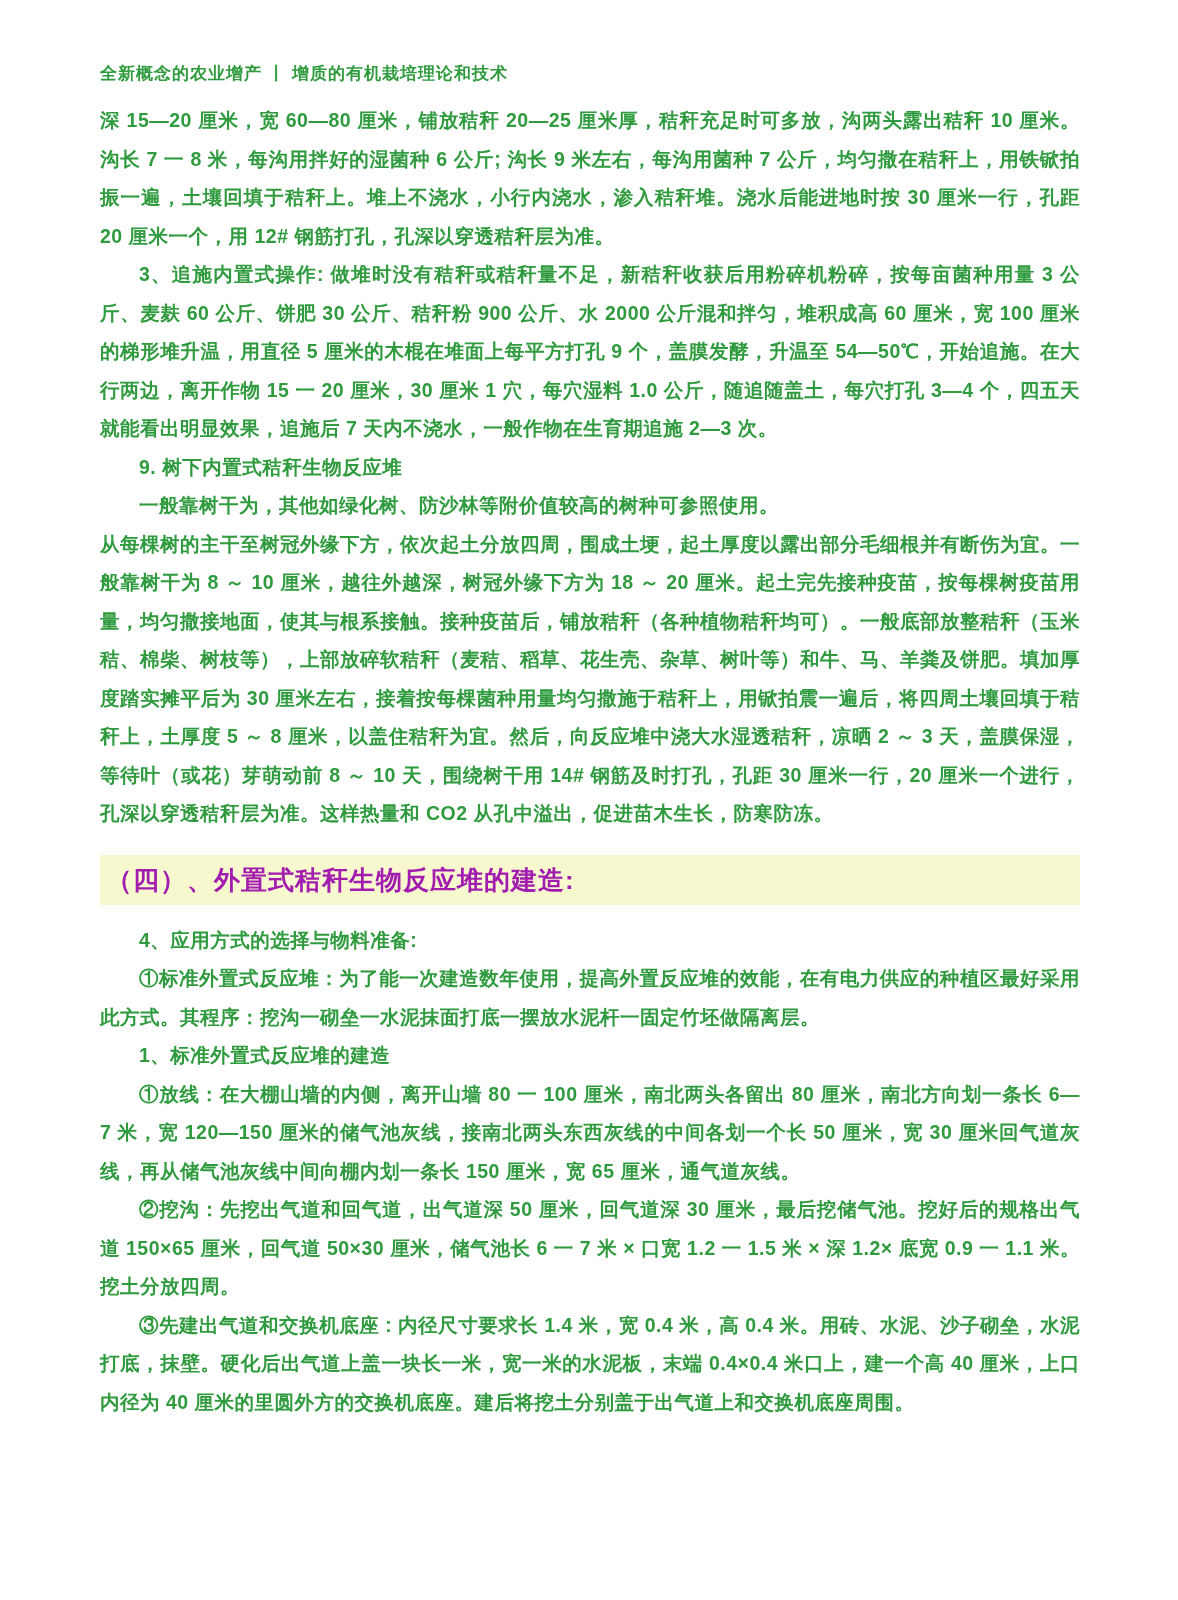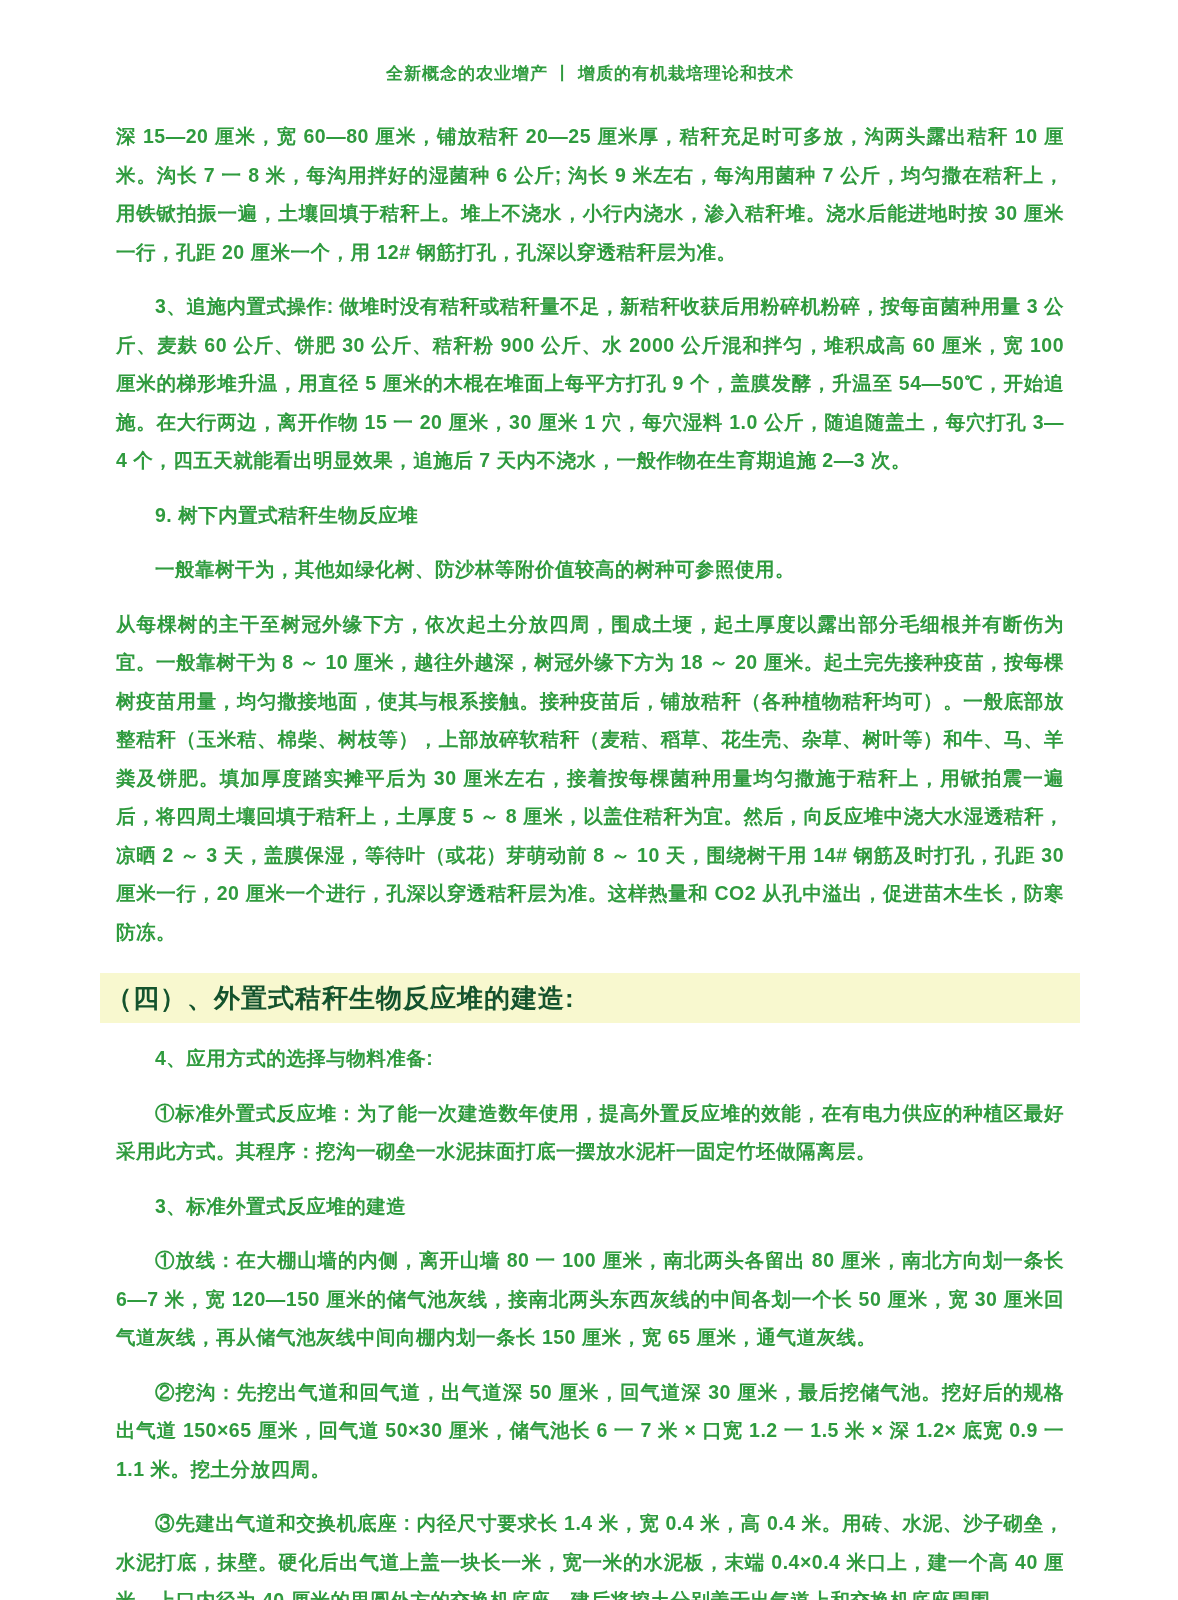--- a/index.html
+++ b/index.html
@@ -17,7 +17,7 @@
   }
   .page-header {
     padding: 62px 98px 0 100px;
-    text-align: center;
+    text-align: left;
     color: #2f9b3e;
     font-size: 17px;
     font-weight: bold;

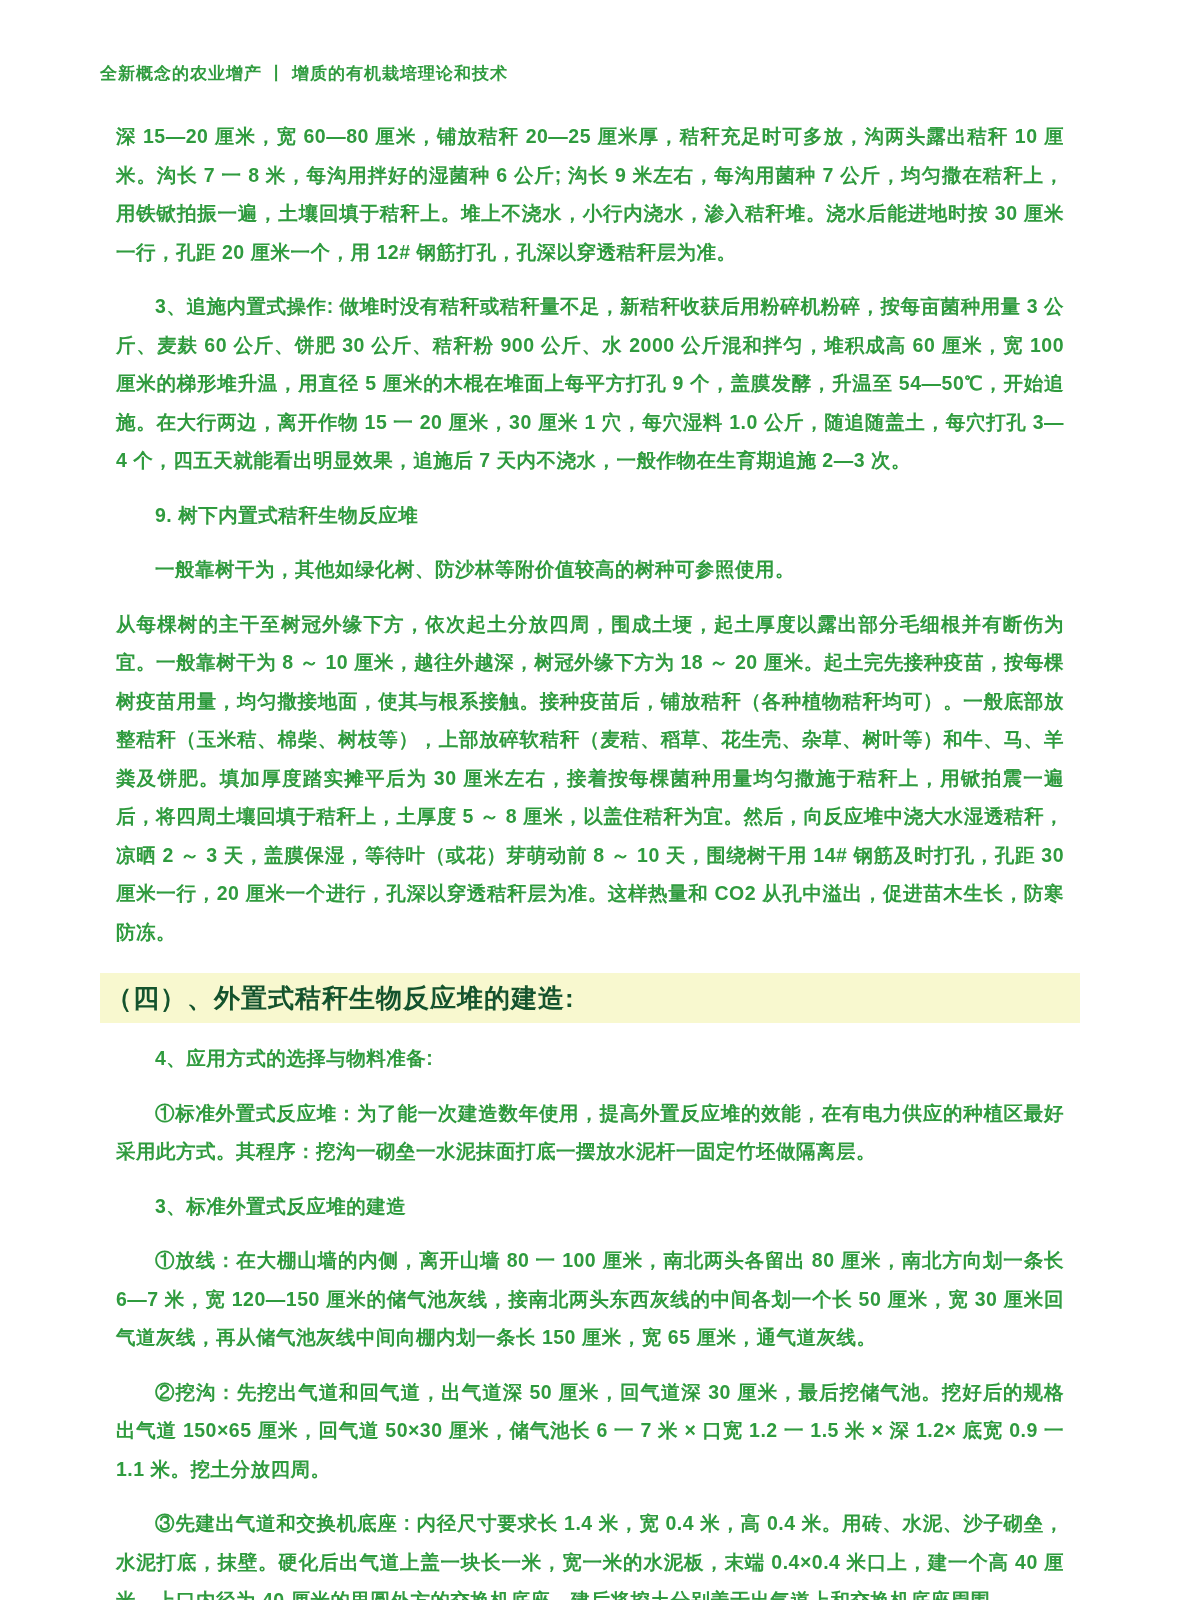--- a/index.html
+++ b/index.html
@@ -32,7 +32,7 @@
     padding: 16px 98px 40px 100px;
   }
   p.body-par {
-    margin: 16px;
+    margin: 0;
     color: #2f9b3e;
     font-size: 19.5px;
     line-height: 38.5px;

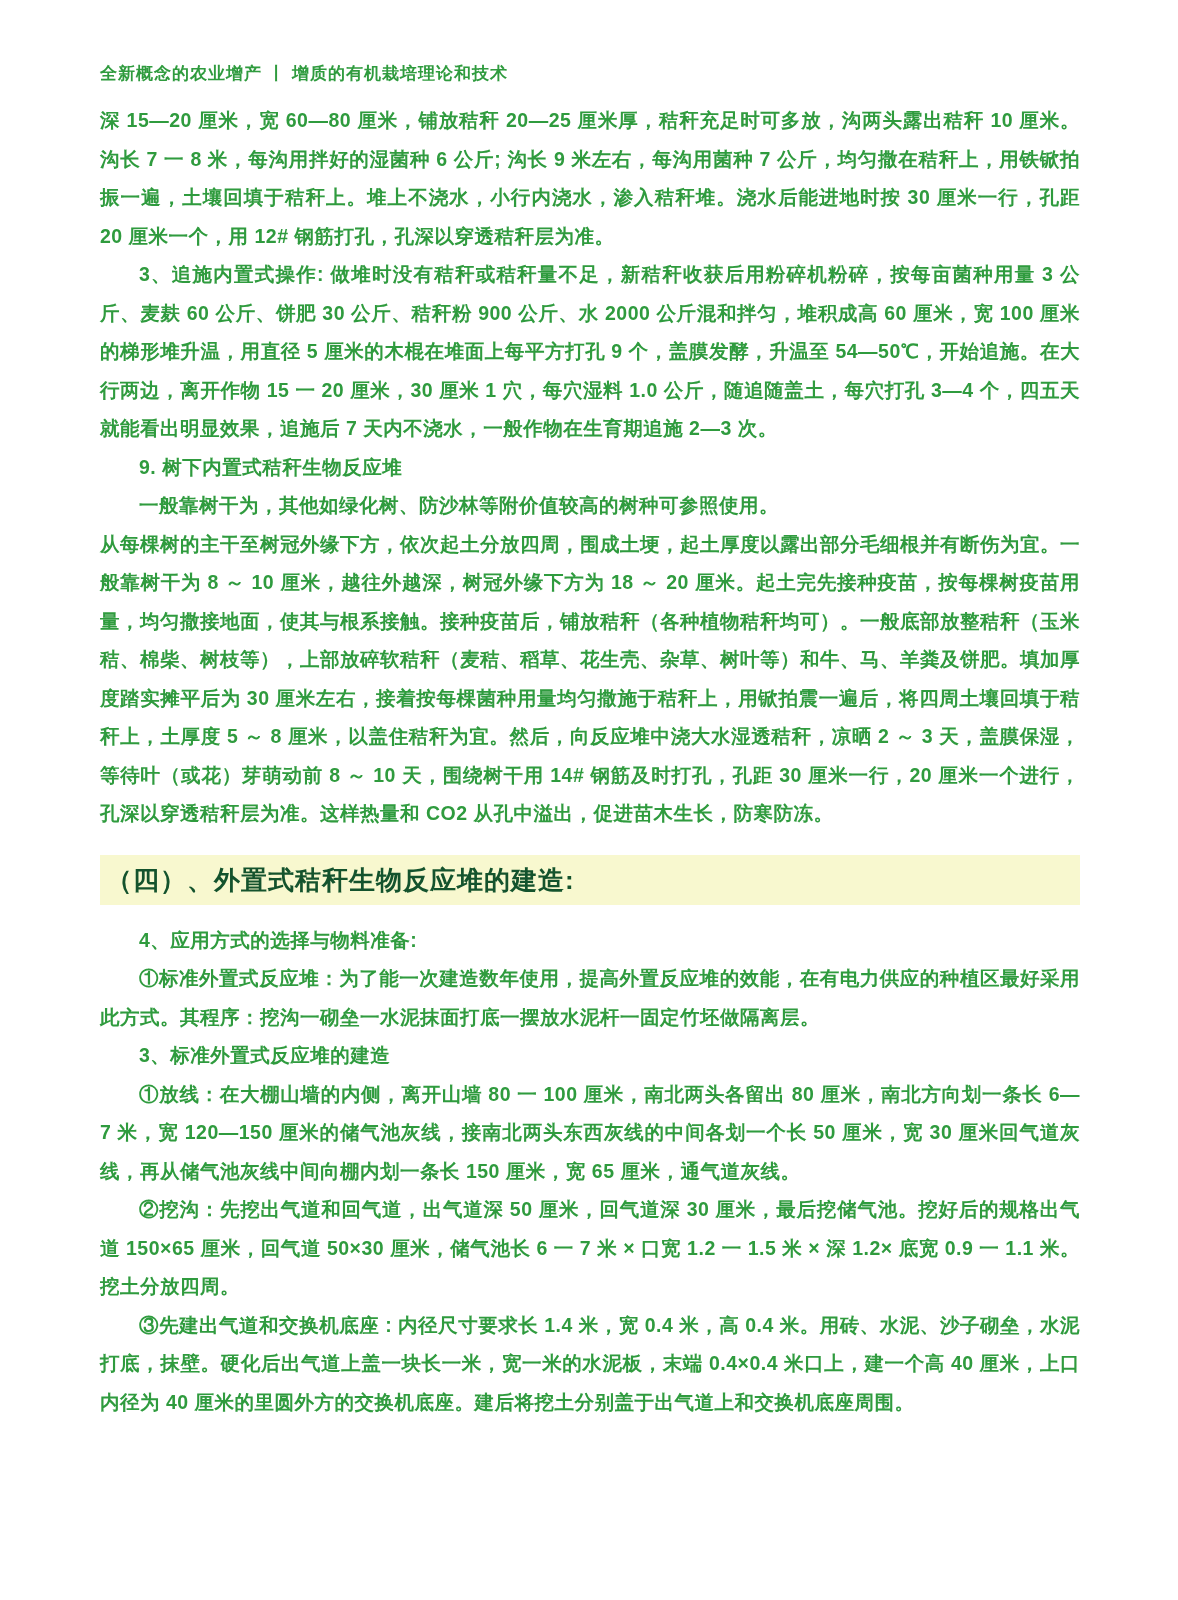--- a/index.html
+++ b/index.html
@@ -47,7 +47,7 @@
     margin: 22px 0 16px 0;
     padding: 9px 12px 9px 6px;
     background: #f8f8cf;
-    color: #14532d;
+    color: #a21caf;
     font-size: 26px;
     line-height: 32px;
     font-weight: bold;

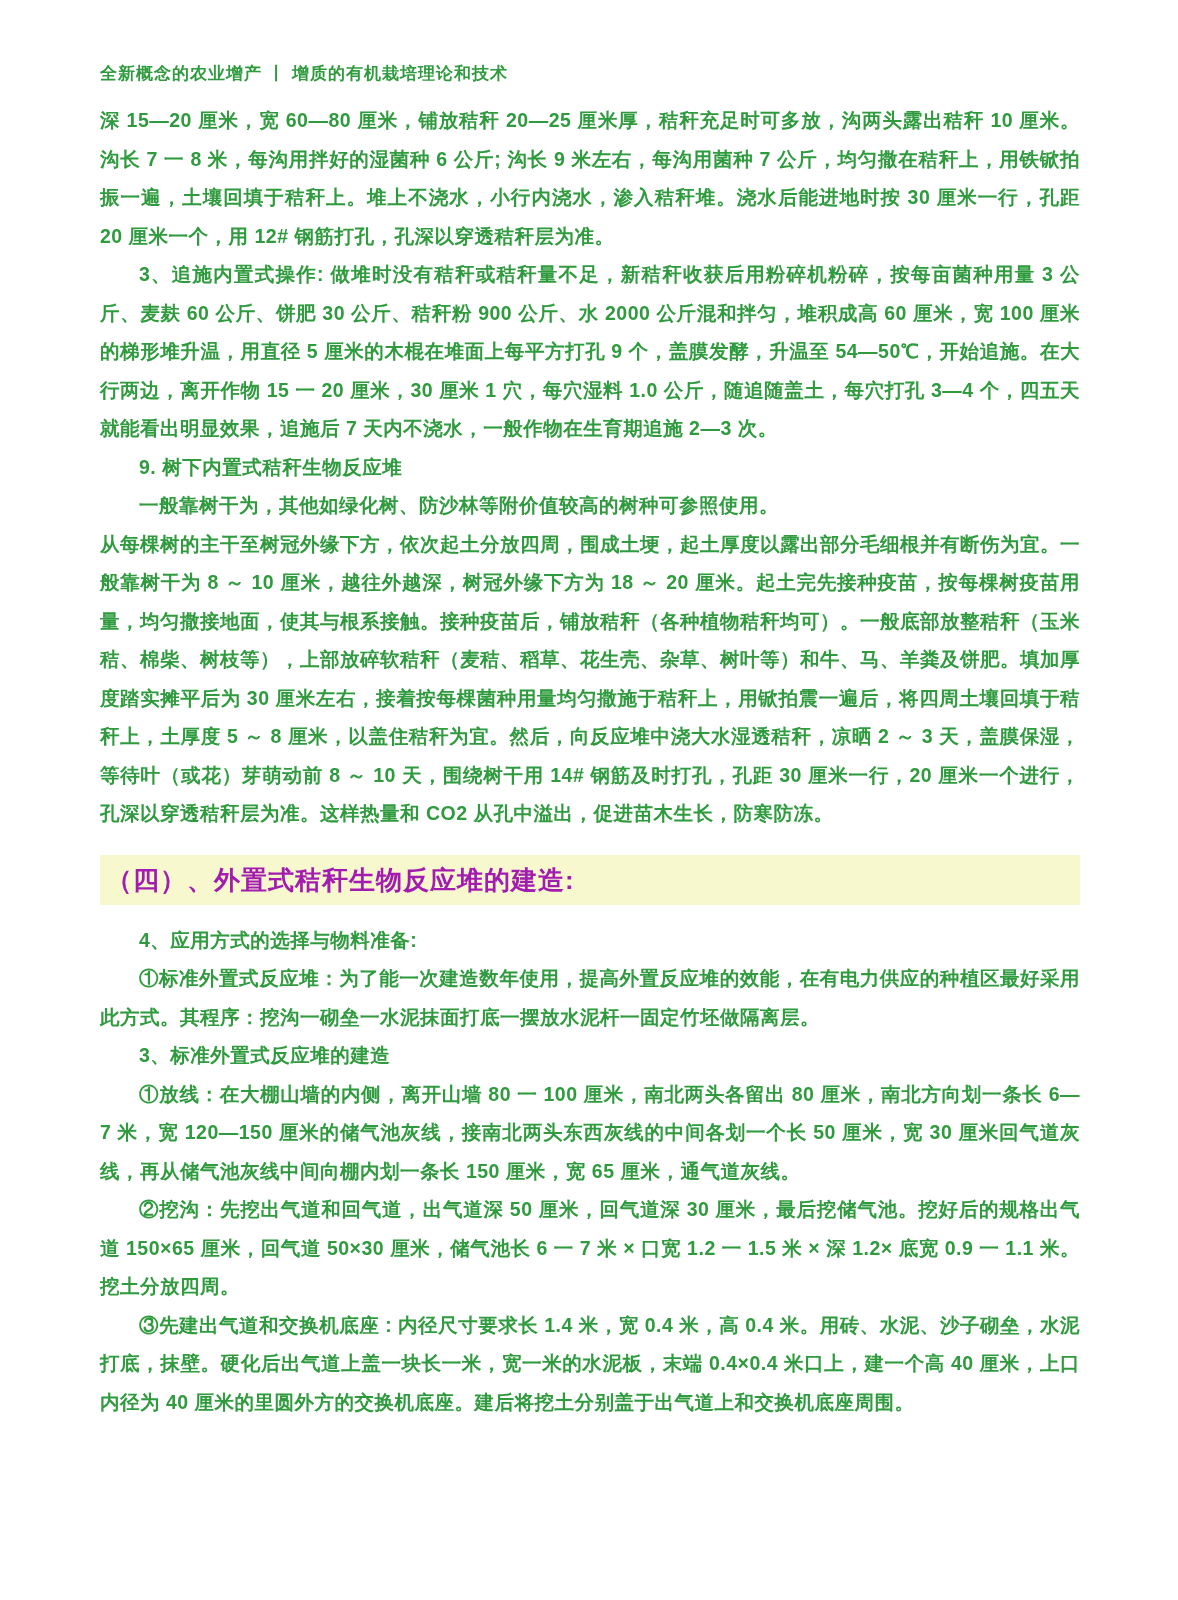--- a/index.html
+++ b/index.html
@@ -75,7 +75,7 @@
     <div class="section-heading">（四）、外置式秸秆生物反应堆的建造:</div>
     <p class="body-par indent">4、应用方式的选择与物料准备:</p>
     <p class="body-par indent">①标准外置式反应堆：为了能一次建造数年使用，提高外置反应堆的效能，在有电力供应的种植区最好采用此方式。其程序：挖沟一砌垒一水泥抹面打底一摆放水泥杆一固定竹坯做隔离层。</p>
-    <p class="body-par indent">3、标准外置式反应堆的建造</p>
+    <p class="body-par indent">1、标准外置式反应堆的建造</p>
     <p class="body-par indent">①放线：在大棚山墙的内侧，离开山墙 80 一 100 厘米，南北两头各留出 80 厘米，南北方向划一条长 6—7 米，宽 120—150 厘米的储气池灰线，接南北两头东西灰线的中间各划一个长 50 厘米，宽 30 厘米回气道灰线，再从储气池灰线中间向棚内划一条长 150 厘米，宽 65 厘米，通气道灰线。</p>
     <p class="body-par indent">②挖沟：先挖出气道和回气道，出气道深 50 厘米，回气道深 30 厘米，最后挖储气池。挖好后的规格出气道 150×65 厘米，回气道 50×30 厘米，储气池长 6 一 7 米 × 口宽 1.2 一 1.5 米 × 深 1.2× 底宽 0.9 一 1.1 米。挖土分放四周。</p>
     <p class="body-par indent">③先建出气道和交换机底座 : 内径尺寸要求长 1.4 米，宽 0.4 米，高 0.4 米。用砖、水泥、沙子砌垒，水泥打底，抹壁。硬化后出气道上盖一块长一米，宽一米的水泥板，末端 0.4×0.4 米口上，建一个高 40 厘米，上口内径为 40 厘米的里圆外方的交换机底座。建后将挖土分别盖于出气道上和交换机底座周围。</p>

